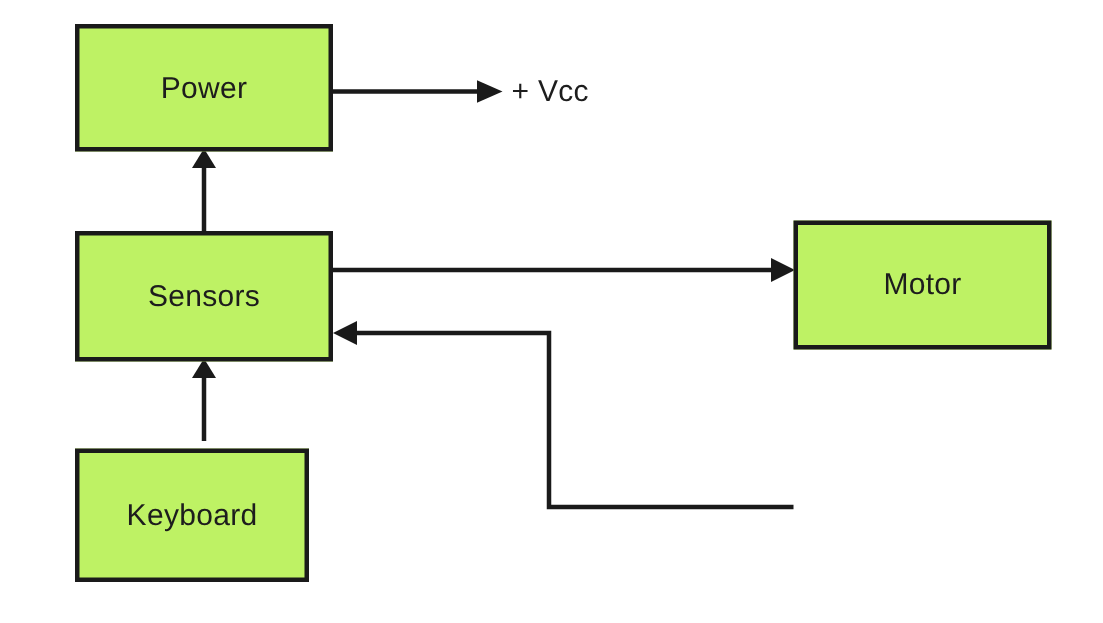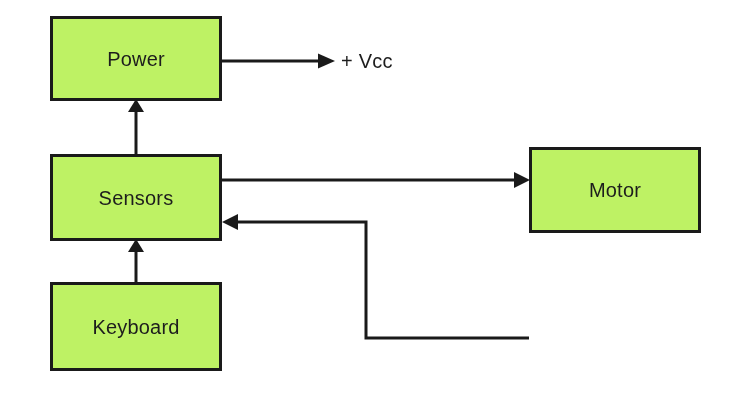--- a/index.html
+++ b/index.html
@@ -60,7 +60,7 @@
   
   #block-power    { left: 50px;  top: 16px;  width: 172px; height: 85px; }
   #block-control  { left: 50px;  top: 154px; width: 172px; height: 87px; }
-  #block-keyboard { left: 50px;  top: 282px; width: 172px; height: 89px; }
+  #block-keyboard { left: 50px;  top: 299px; width: 156px; height: 89px; }
   #block-motor    { left: 529px; top: 137px; width: 172px; height: 86px; margin-top: 10px; }
   #block-sensors  { left: 529px; top: 294px; width: 172px; height: 89px; }
   #label-vcc      { left: 341px; top: 51px; }

